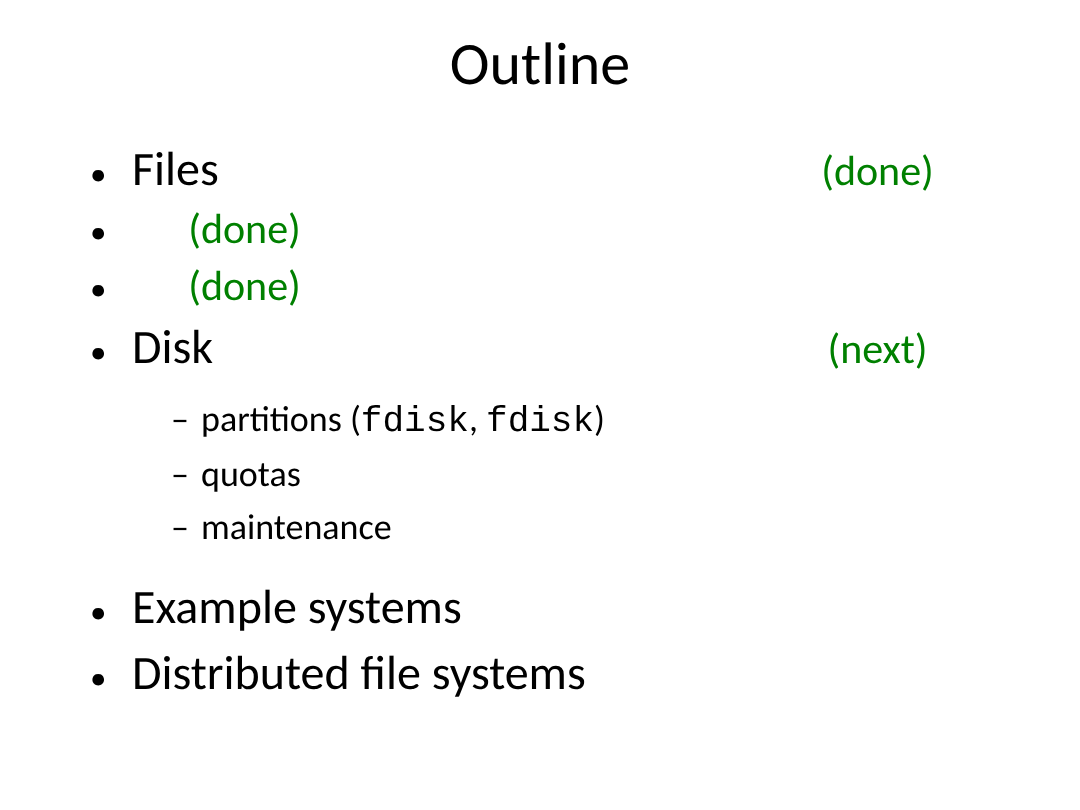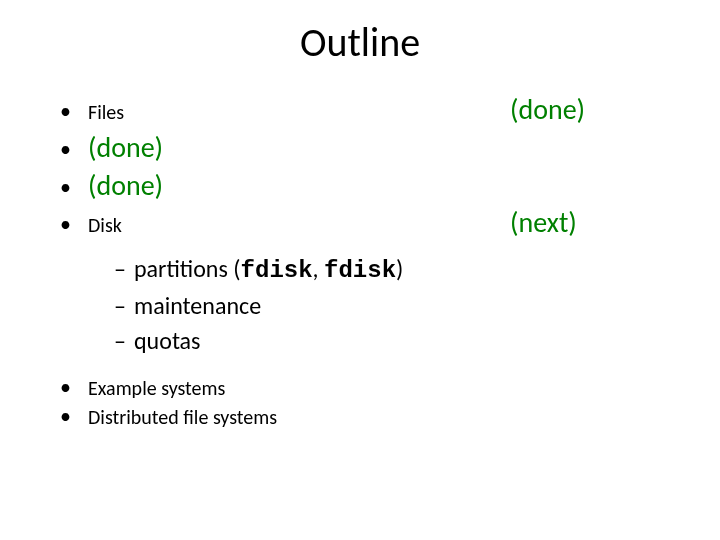--- a/index.html
+++ b/index.html
@@ -35,7 +35,7 @@
     line-height: 1.35;
   }
   .label {
-    font-size: 20px;
+    font-size: 32px;
     line-height: 1.35;
     flex: 1 1 auto;
   }

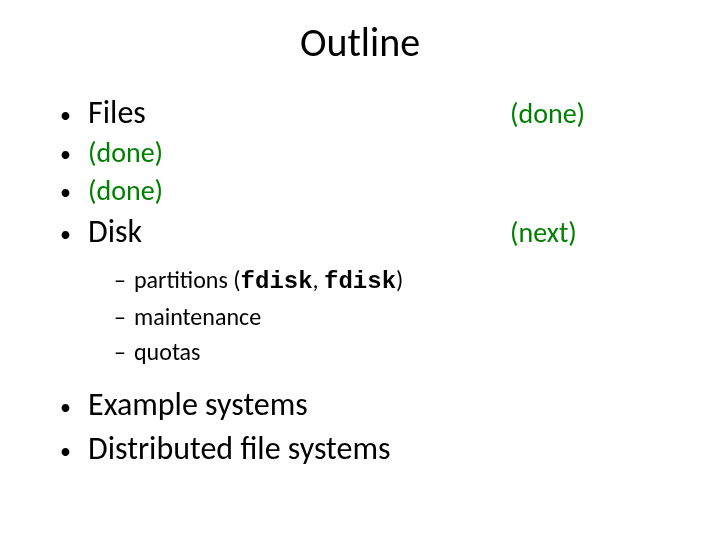--- a/index.html
+++ b/index.html
@@ -44,7 +44,7 @@
     font-size: 28px;
     line-height: 1.35;
     color: #008000;
-    text-align: left;
+    text-align: center;
   }
   .subitems {
     margin: 10px 0 14px 54px;

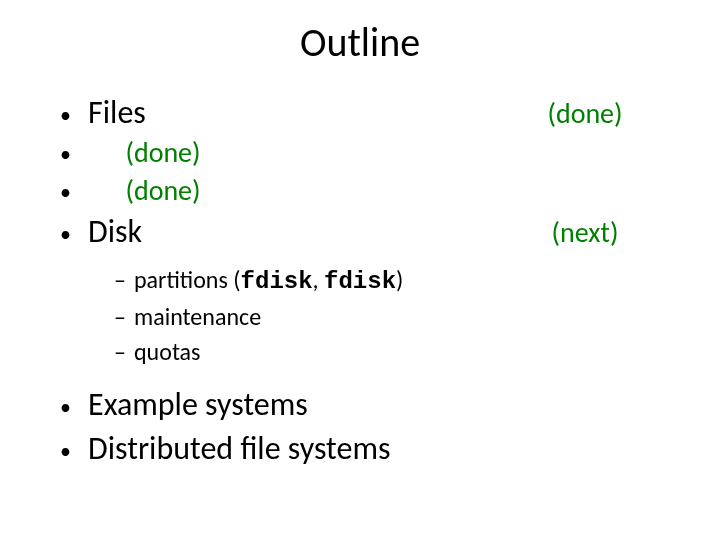--- a/index.html
+++ b/index.html
@@ -59,7 +59,6 @@
   }
   .mono {
     font-family: "Courier New", Courier, monospace;
-    font-weight: bold;
   }
 </style>
 </head>

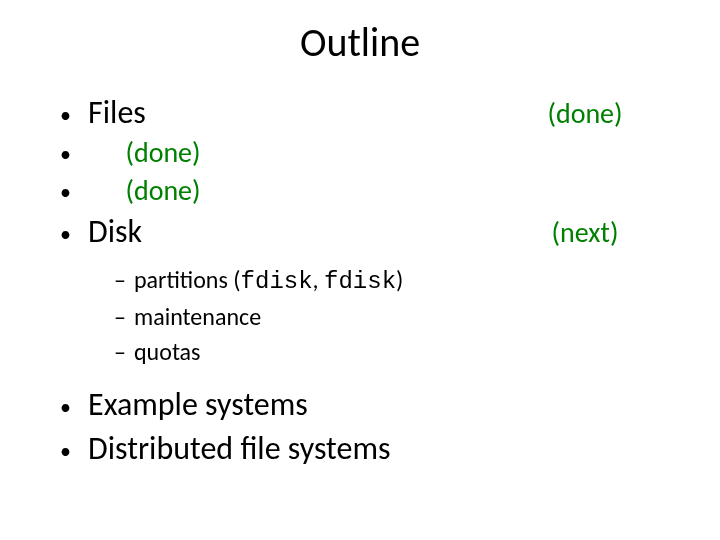--- a/index.html
+++ b/index.html
@@ -95,10 +95,10 @@
       <span class="dash">–</span><span>partitions (</span><span class="mono">fdisk</span><span>, </span><span class="mono">fdisk</span><span>)</span>
     </div>
     <div class="subrow">
-      <span class="dash">–</span><span>maintenance</span>
+      <span class="dash">–</span><span>quotas</span>
     </div>
     <div class="subrow">
-      <span class="dash">–</span><span>quotas</span>
+      <span class="dash">–</span><span>maintenance</span>
     </div>
   </div>
 

